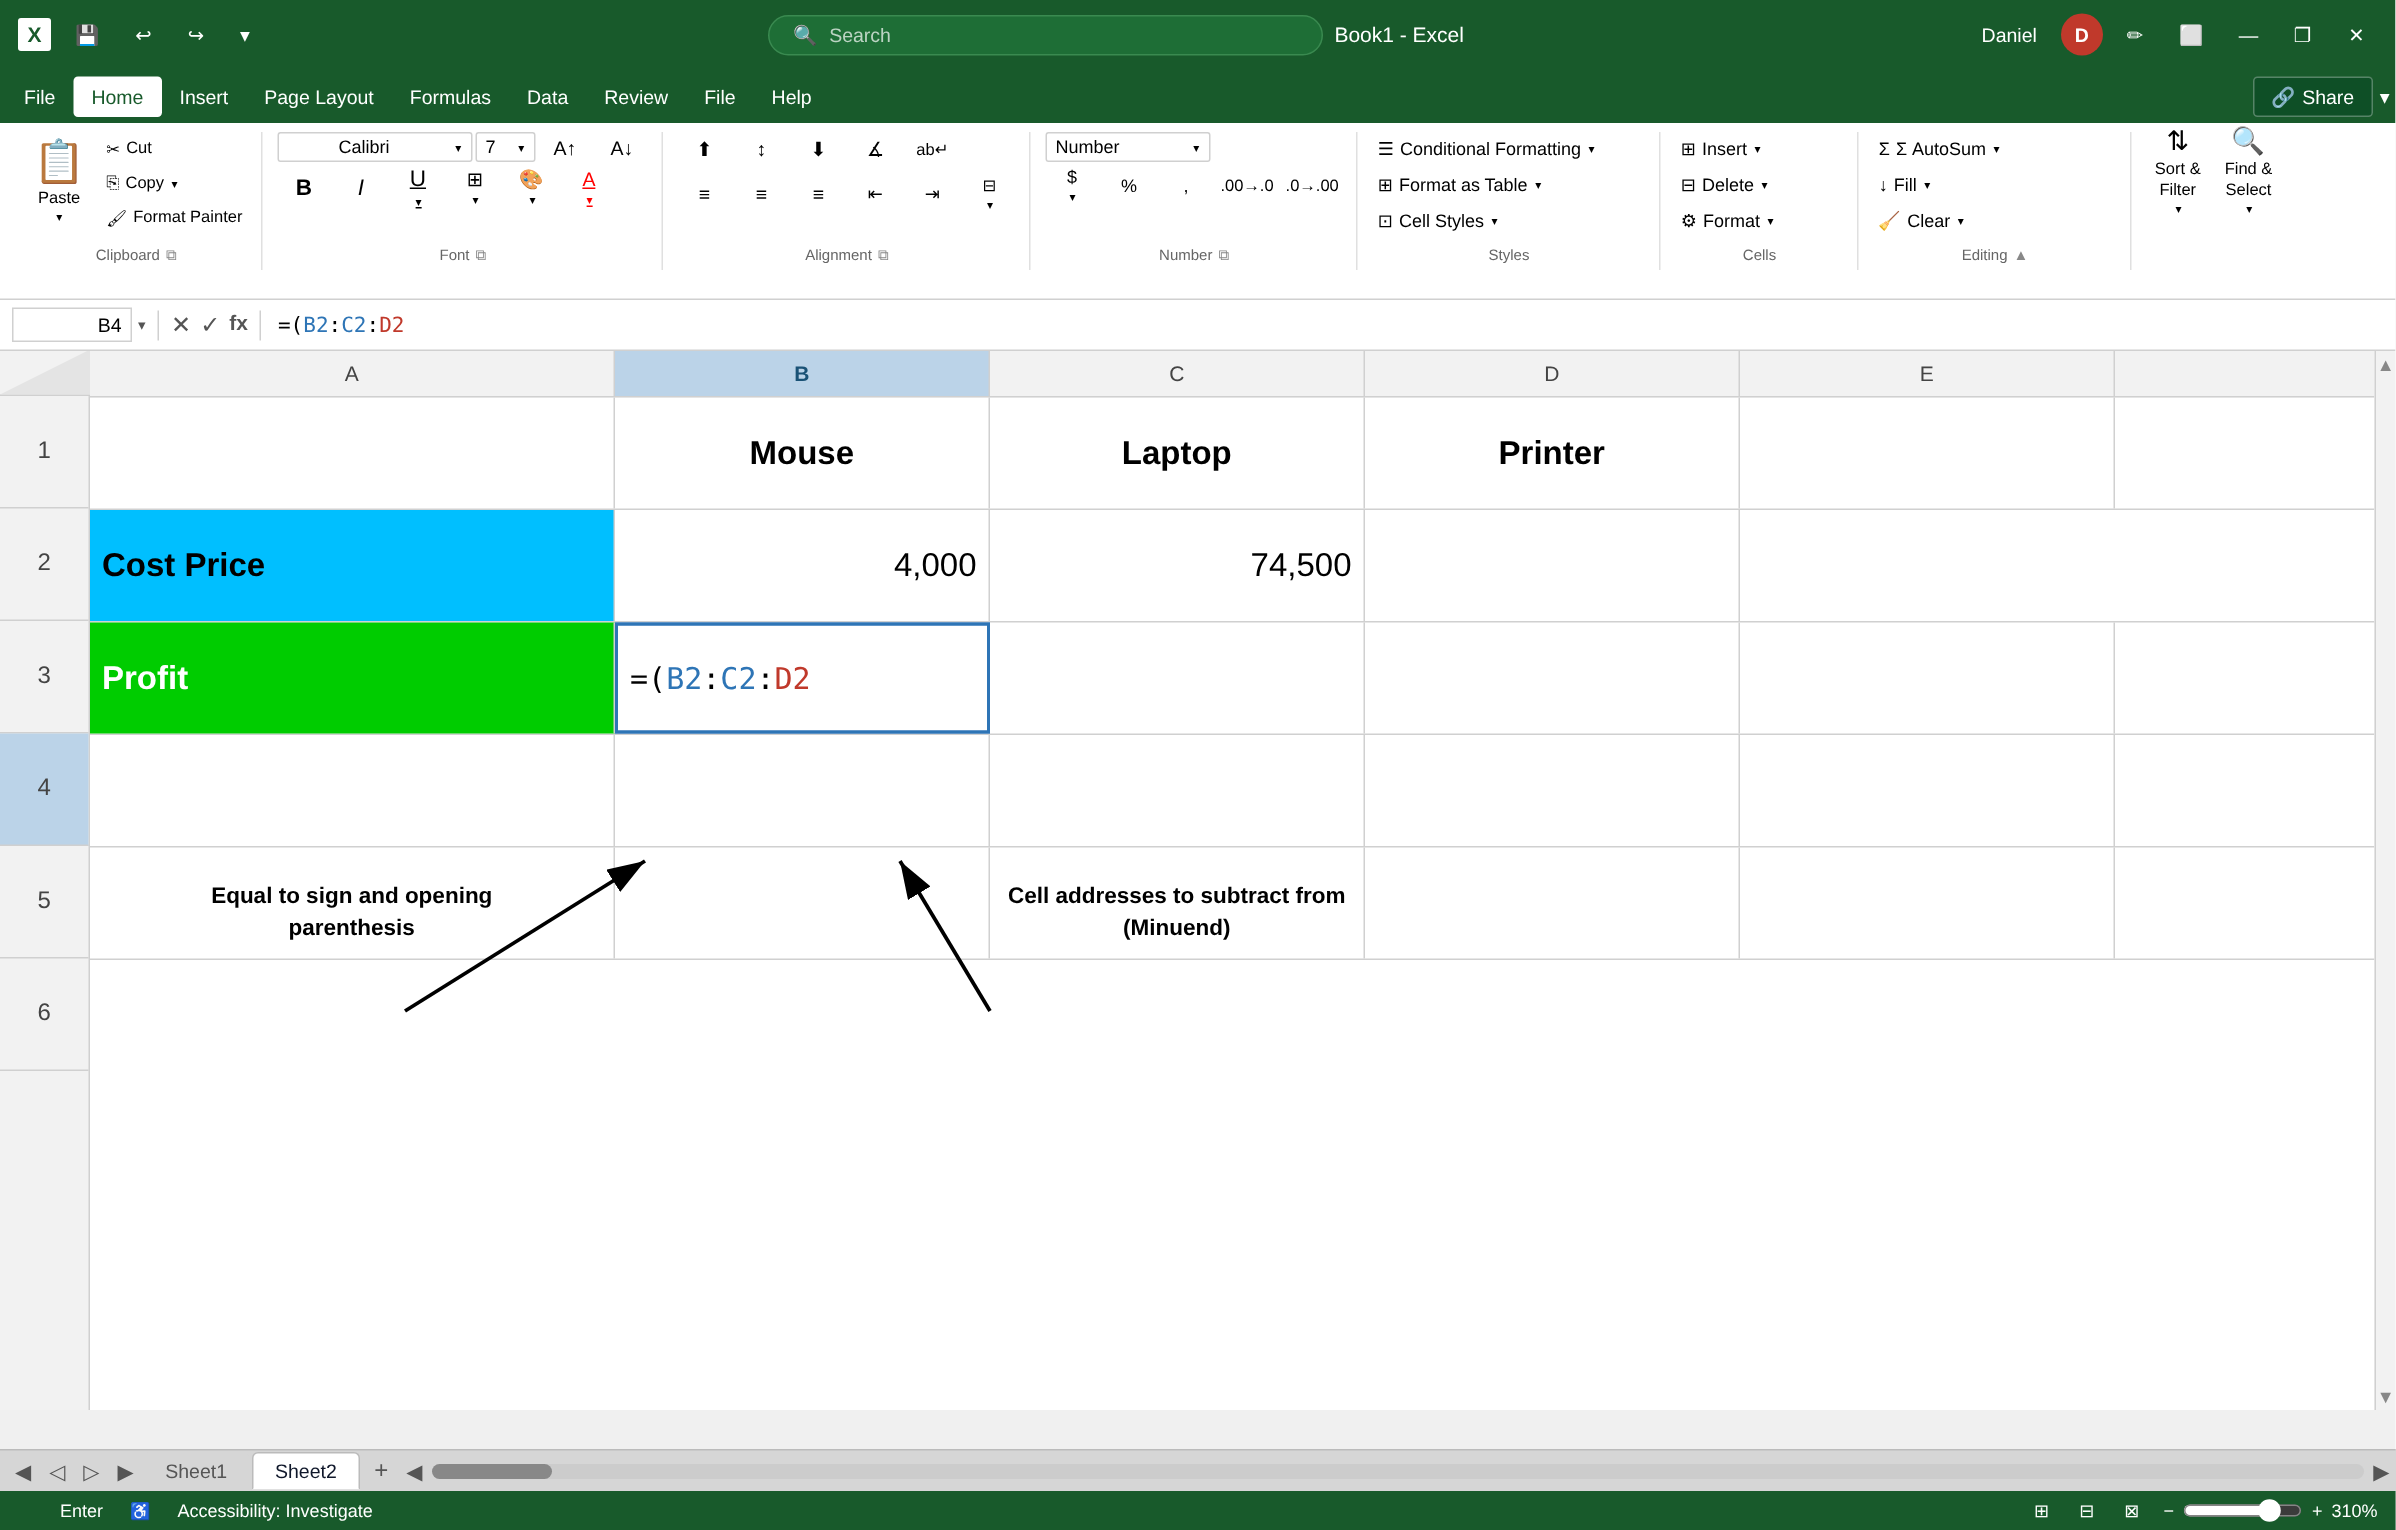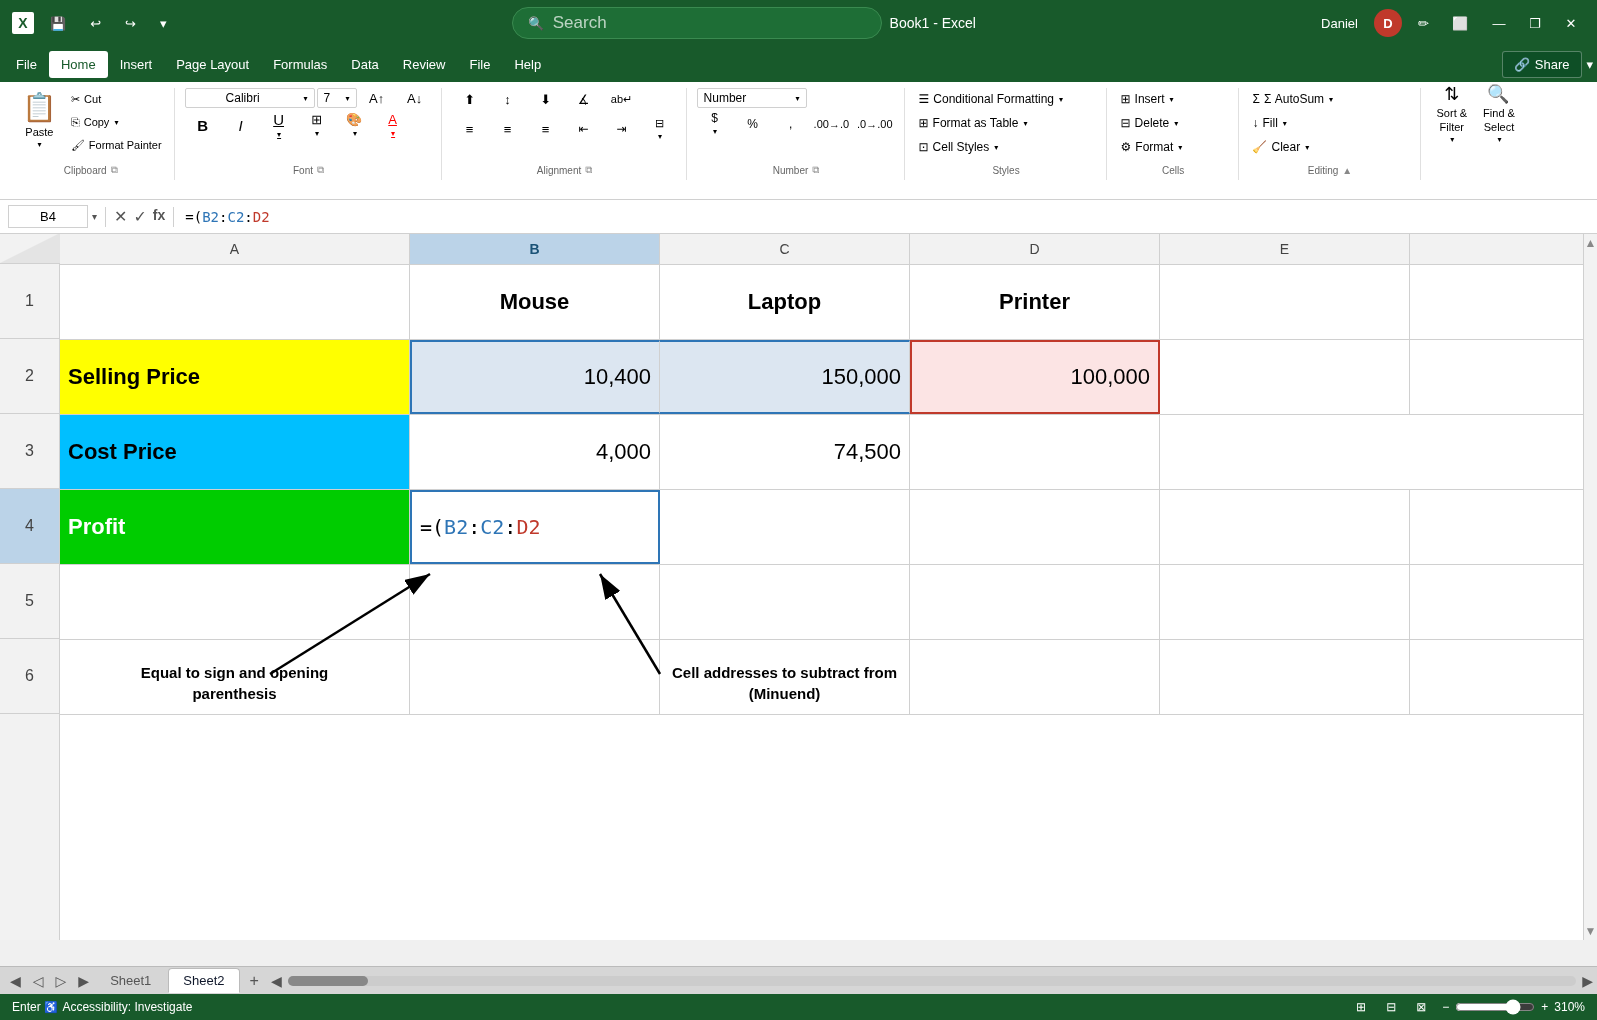--- a/index.html
+++ b/index.html
@@ -38,7 +38,7 @@
       border: none;
       outline: none;
       color: white;
-      font-size: 17px;
+      font-size: 13px;
       width: 100%;
     }
     #search-box input::placeholder { color: rgba(255,255,255,0.7); }

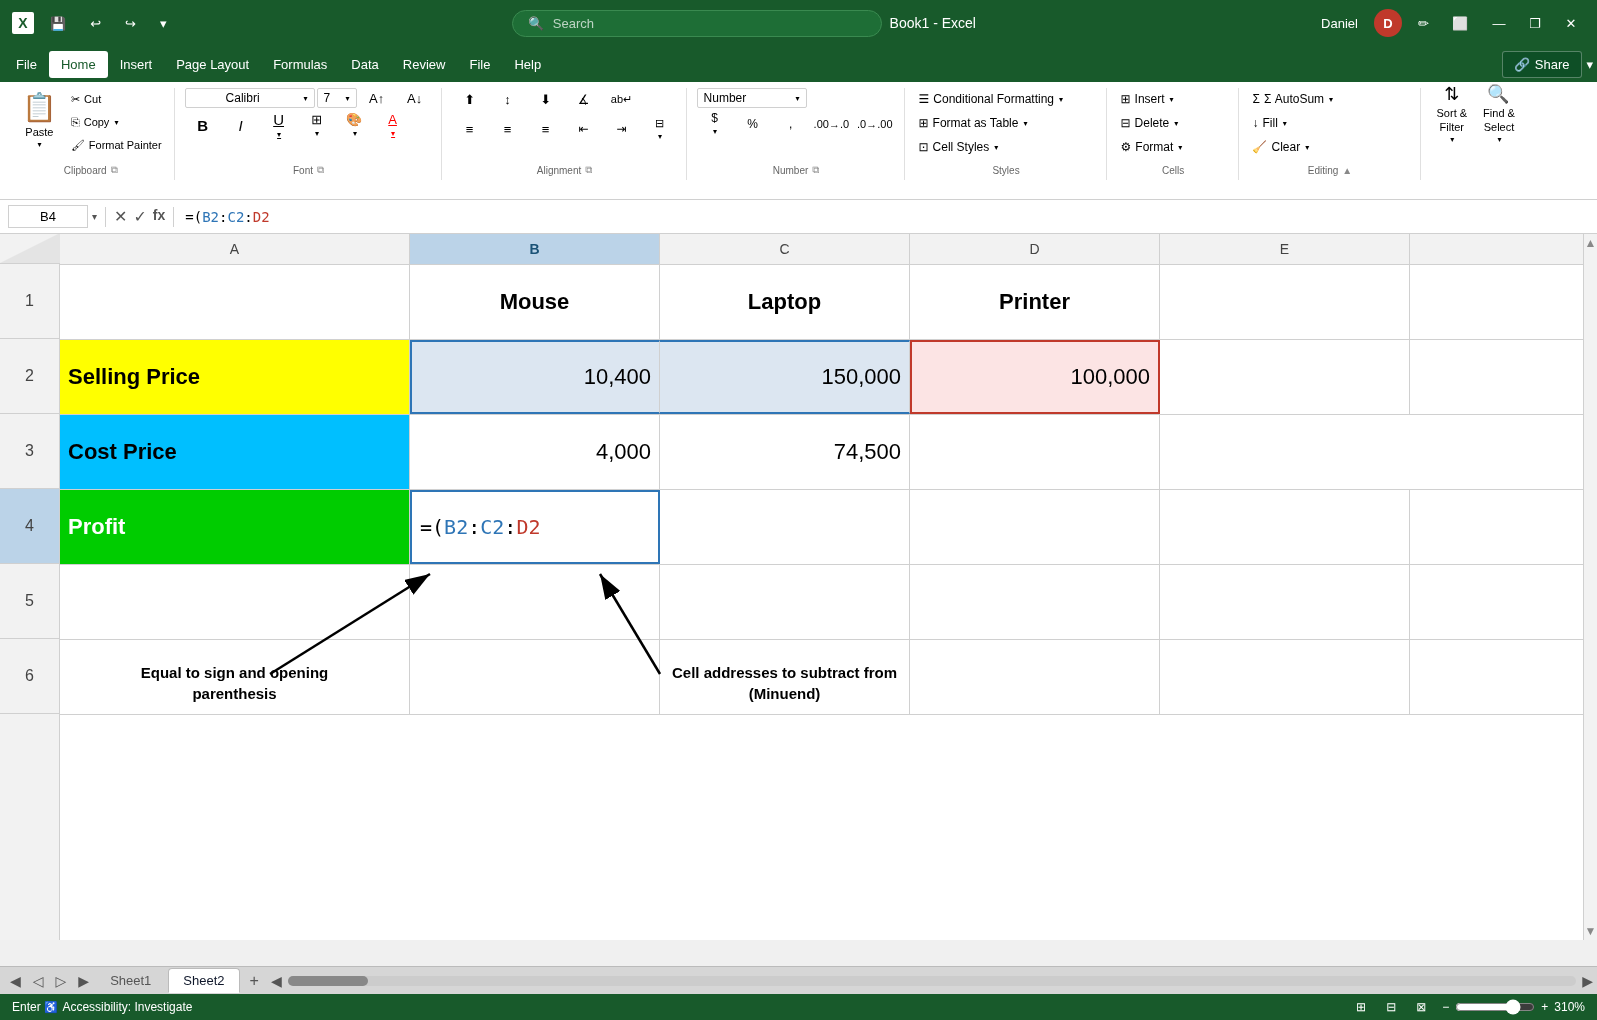--- a/index.html
+++ b/index.html
@@ -174,7 +174,7 @@
       border: 1px solid #d0d0d0;
       padding: 3px 6px;
       font-size: 13px;
-      text-align: center;
+      text-align: right;
     }
     .formula-divider { width: 1px; height: 20px; background: #d0d0d0; margin: 0 4px; }
     #formula-icons { display: flex; gap: 6px; color: #555; font-size: 14px; }

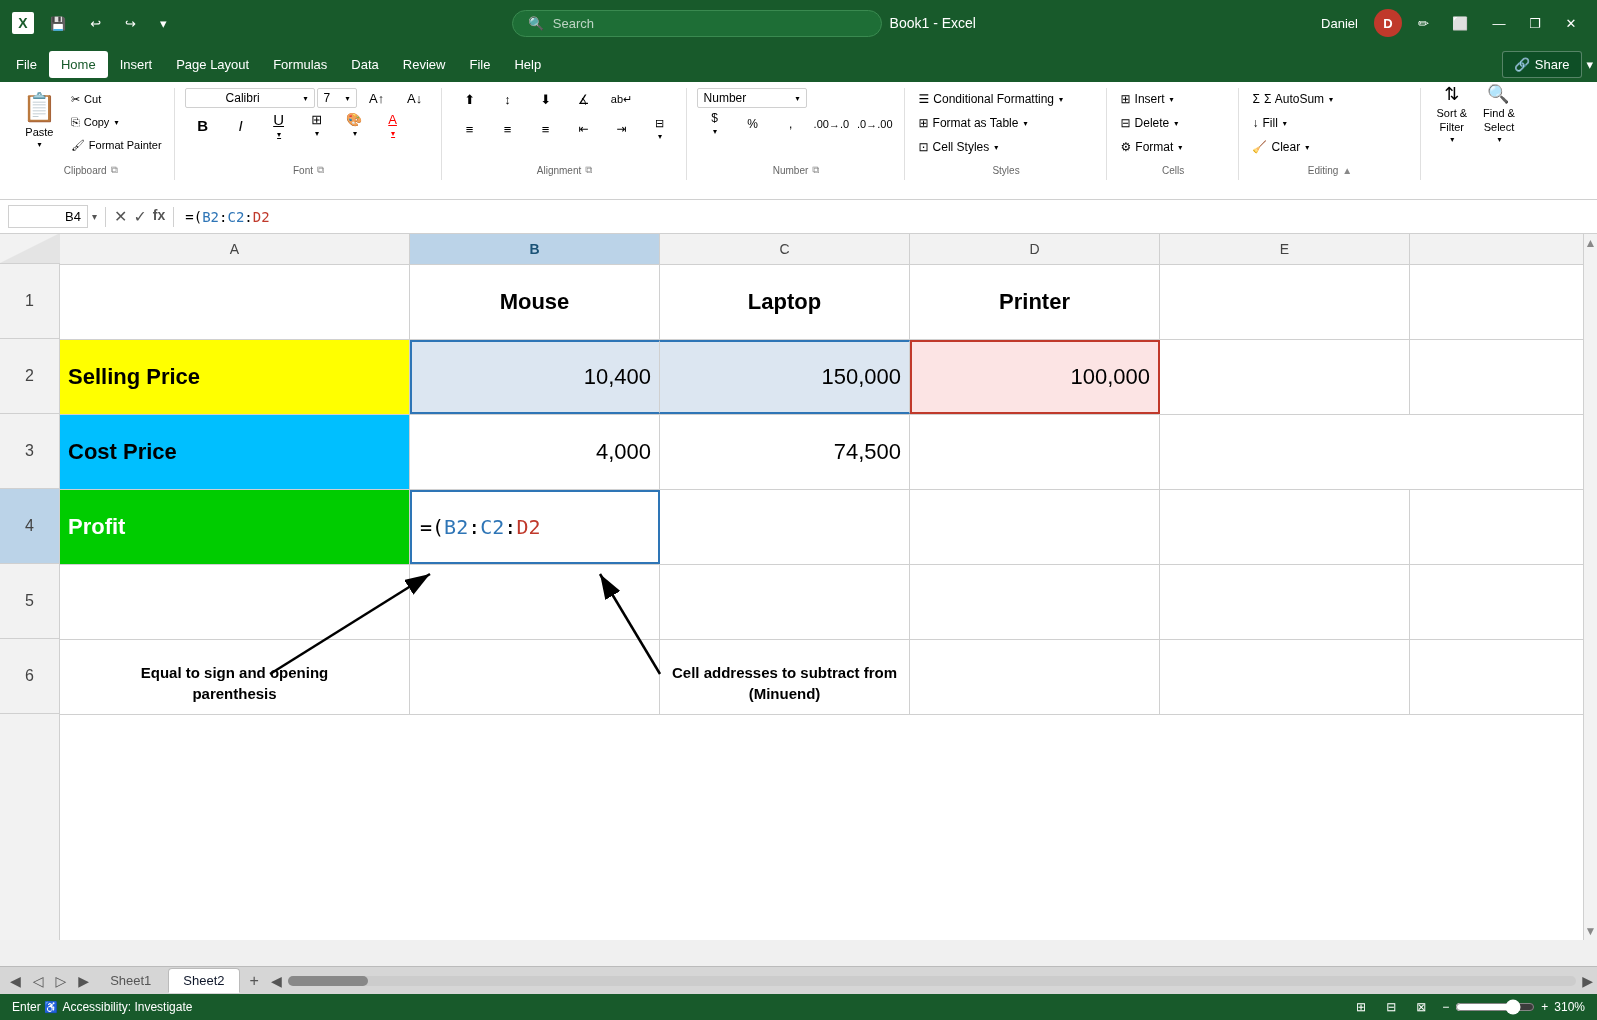--- a/index.html
+++ b/index.html
@@ -622,13 +622,6 @@
         <div class="cell cell-e"></div>
       </div>
 
-      <div class="grid-row">
-        <div class="cell cell-a cell-yellow left">Selling Price</div>
-        <div class="cell cell-b cell-blue-tint right" style="font-size:22px; border-left:2px solid #2e75b6; border-top:2px solid #2e75b6; border-bottom:2px solid #2e75b6;">10,400</div>
-        <div class="cell cell-c cell-blue-tint right" style="font-size:22px; border-top:2px solid #2e75b6; border-bottom:2px solid #2e75b6;">150,000</div>
-        <div class="cell cell-d cell-pink-tint right" style="font-size:22px; border:2px solid #c0392b;">100,000</div>
-        <div class="cell cell-e"></div>
-      </div>
 
       <div class="grid-row">
         <div class="cell cell-a cell-cyan left">Cost Price</div>

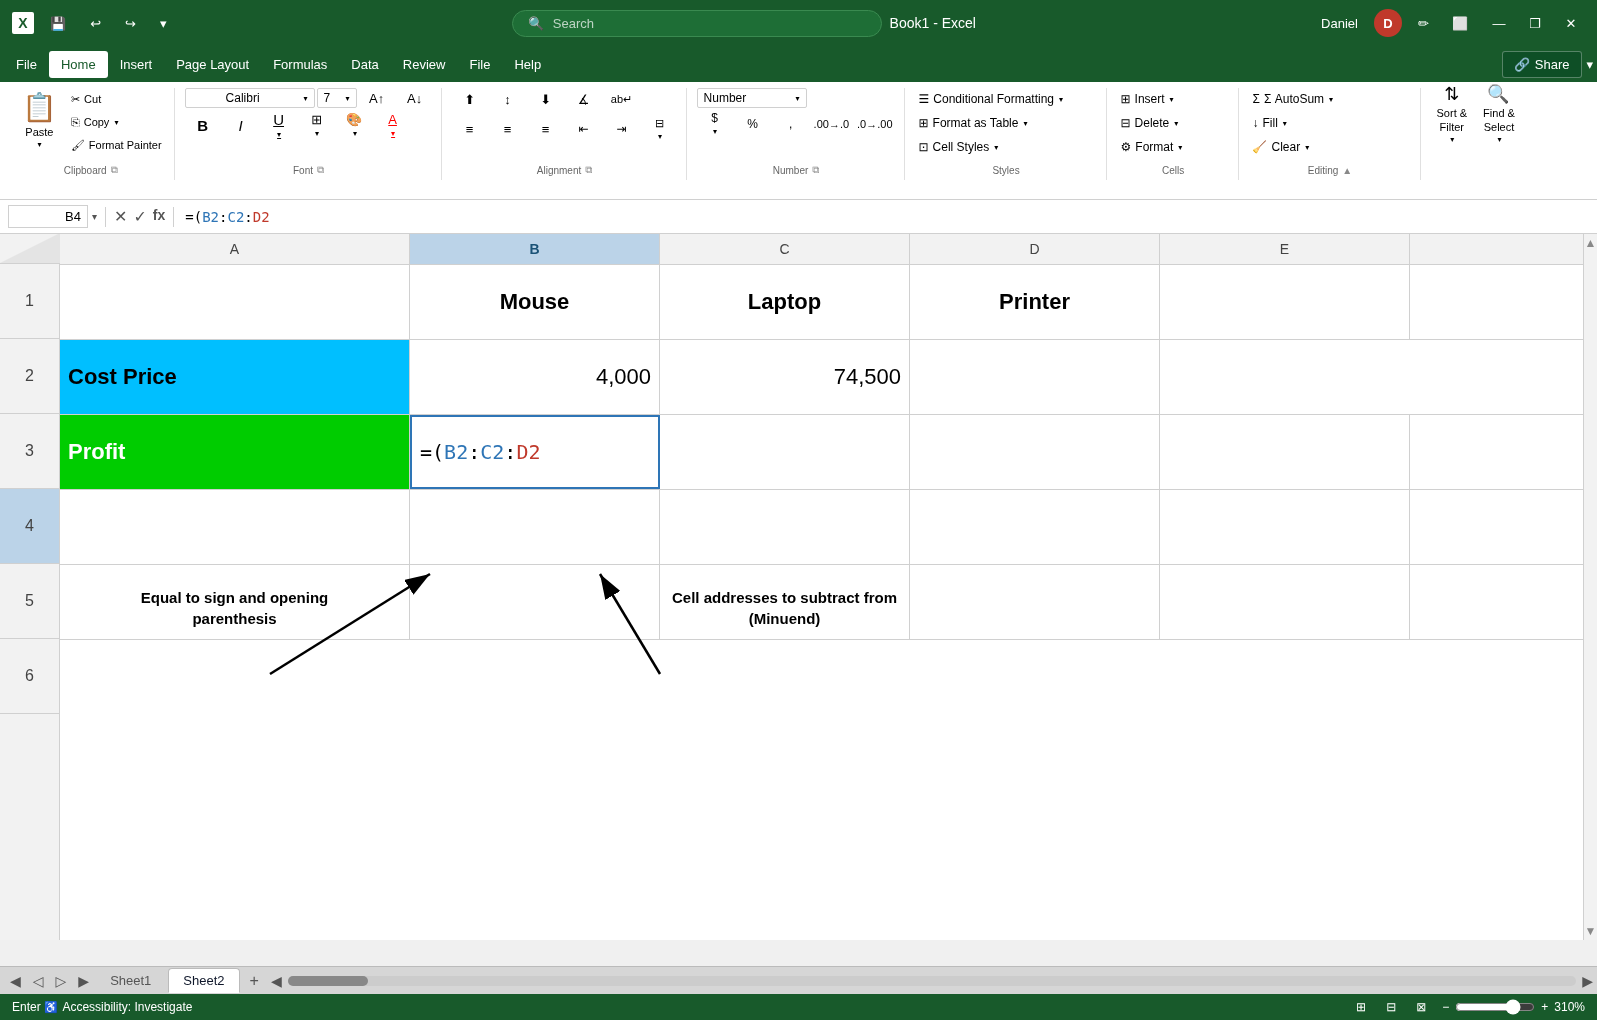--- a/index.html
+++ b/index.html
@@ -253,7 +253,7 @@
       bottom: 0;
       width: 100%;
     }
-    #status-left { display: flex; align-items: center; gap: 4px; }
+    #status-left { display: flex; align-items: center; gap: 18px; margin-left: 28px; }
     #status-right { display: flex; align-items: center; gap: 12px; }
     .view-btn { cursor: pointer; padding: 2px 4px; border-radius: 2px; }
     #zoom-control { display: flex; align-items: center; gap: 6px; }

